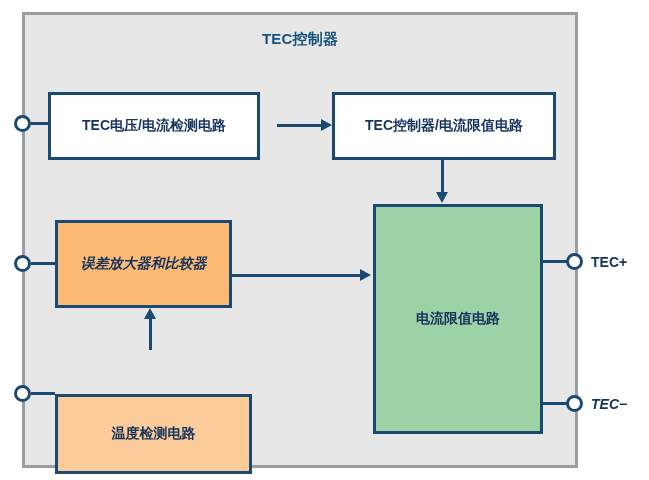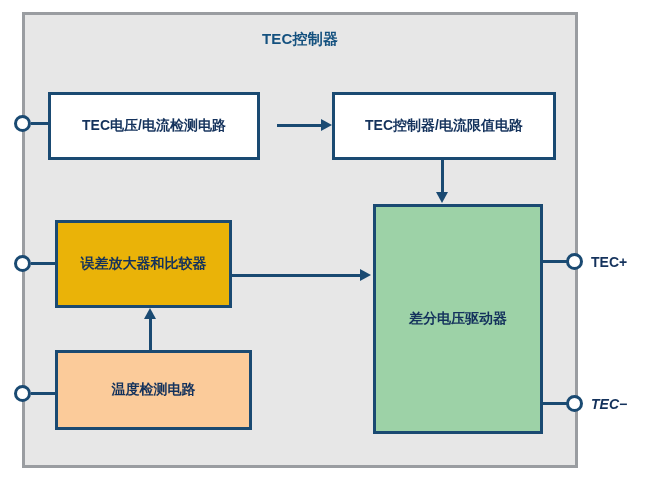--- a/index.html
+++ b/index.html
@@ -32,7 +32,7 @@
     white-space:nowrap;
   }
   .block.white  {background:#ffffff;}
-  .block.blue   {background:#eab308;}
+  .block.blue   {background:#fdba74;font-style:italic;}
   .block.orange {background:#fbcb9a;}
   .block.green  {background:#9dd2a7;}
 

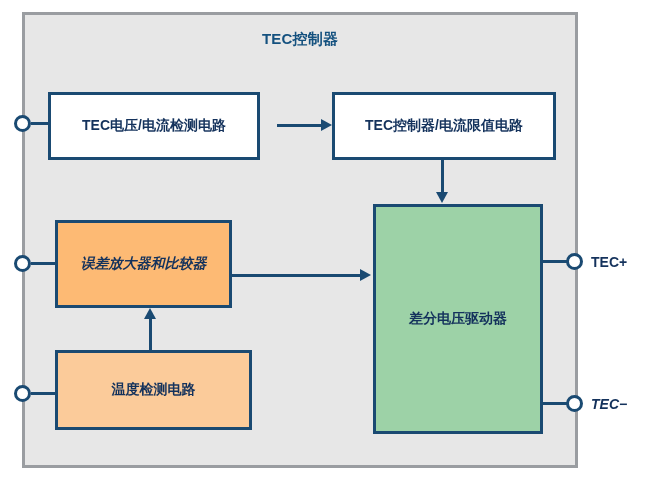--- a/index.html
+++ b/index.html
@@ -109,7 +109,7 @@
   </div>
 
   <div class="block green b-drv">
-    <span>差分电压驱动器</span>
+    <span>电流限值电路</span>
   </div>
 
   <div class="wire h" style="left:277px;top:124px;width:46px;"></div>

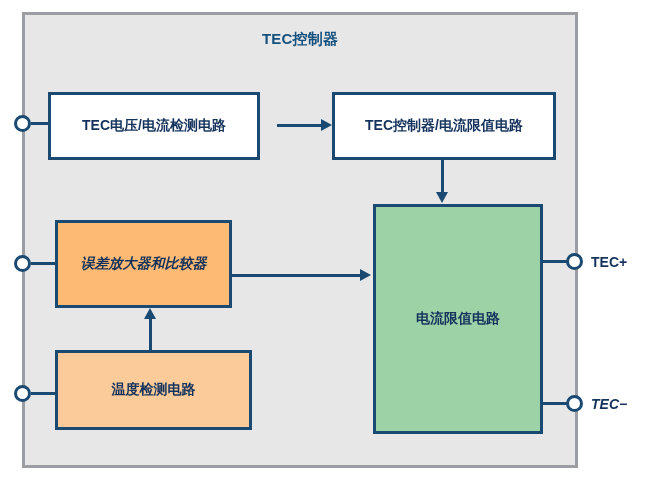--- a/index.html
+++ b/index.html
@@ -33,7 +33,7 @@
   }
   .block.white  {background:#ffffff;}
   .block.blue   {background:#fdba74;font-style:italic;}
-  .block.orange {background:#fbcb9a;}
+  .block.orange {background:#fbcb9a;margin-top:44px;}
   .block.green  {background:#9dd2a7;}
 
   .b-sense { left:48px;  top:92px;  width:212px; height:68px; }

